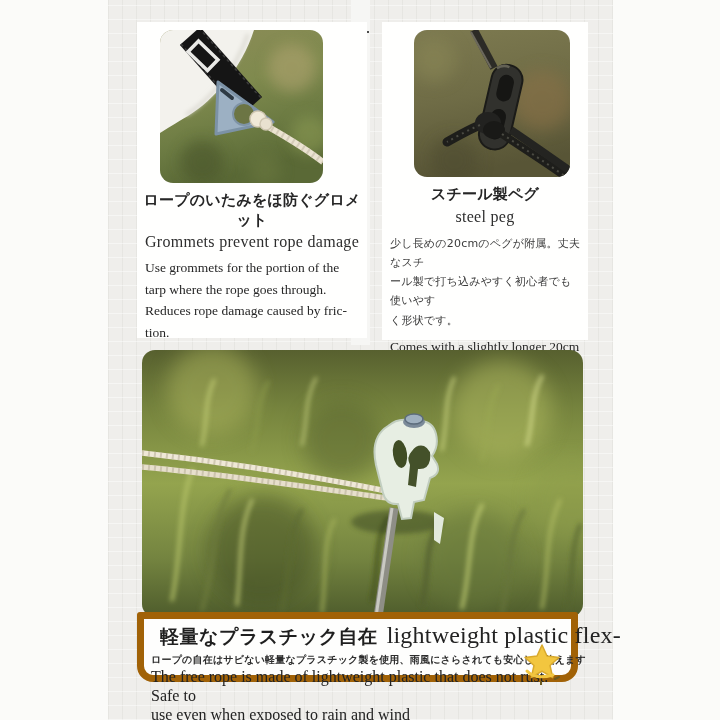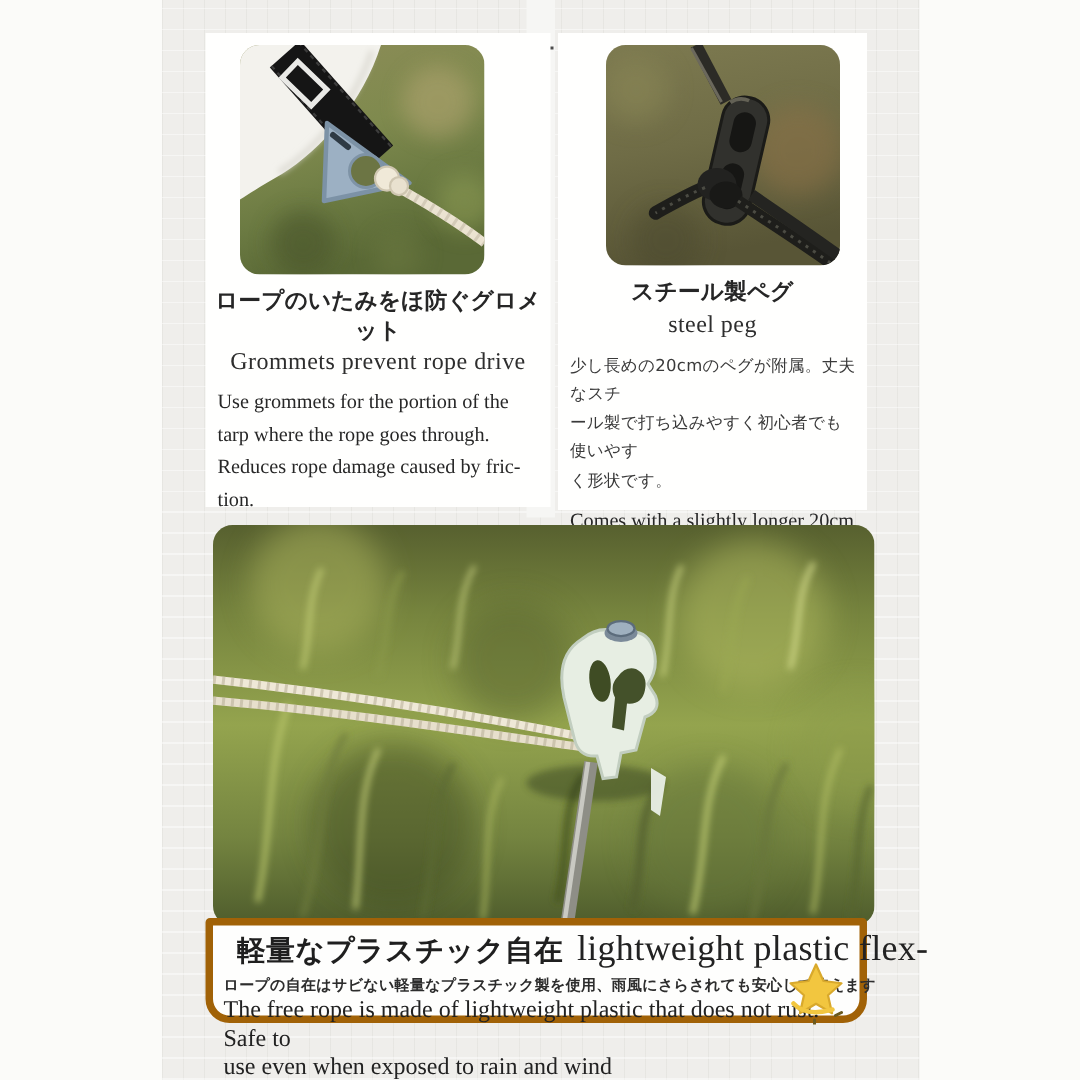--- a/index.html
+++ b/index.html
@@ -19,7 +19,7 @@
     position:absolute;background:#fffffe;top:22px;
   }
   .card.left{left:137px;width:230px;height:316px;}
-  .card.right{left:372px;width:206px;height:318px;}
+  .card.right{left:382px;width:206px;height:318px;}
   .divider-strip{
     position:absolute;left:351px;top:0;width:19px;height:345px;background:#f6f6f4;
   }

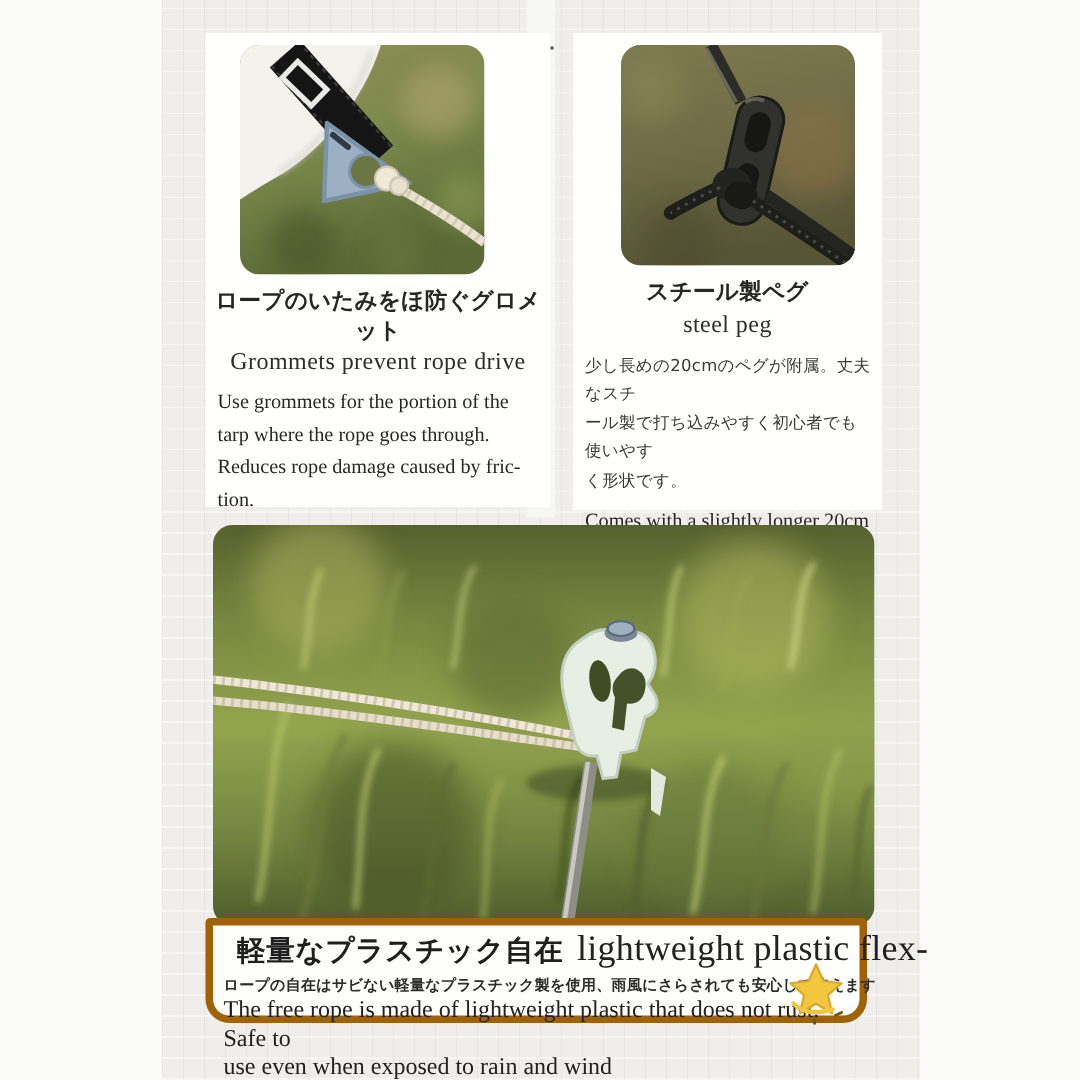--- a/index.html
+++ b/index.html
@@ -122,7 +122,7 @@
     <circle cx="106" cy="94" r="6" fill="#e9e1cf" stroke="#cfc6b1" stroke-width="1.5"></circle>
   </svg>
   <div class="jp-title">ロープのいたみをほ防ぐグロメット</div>
-  <div class="en-title">Grommets prevent rope drive</div>
+  <div class="en-title">Grommets prevent rope damage</div>
   <div class="en-body">Use grommets for the portion of the
 tarp where the rope goes through.
 Reduces rope damage caused by fric-

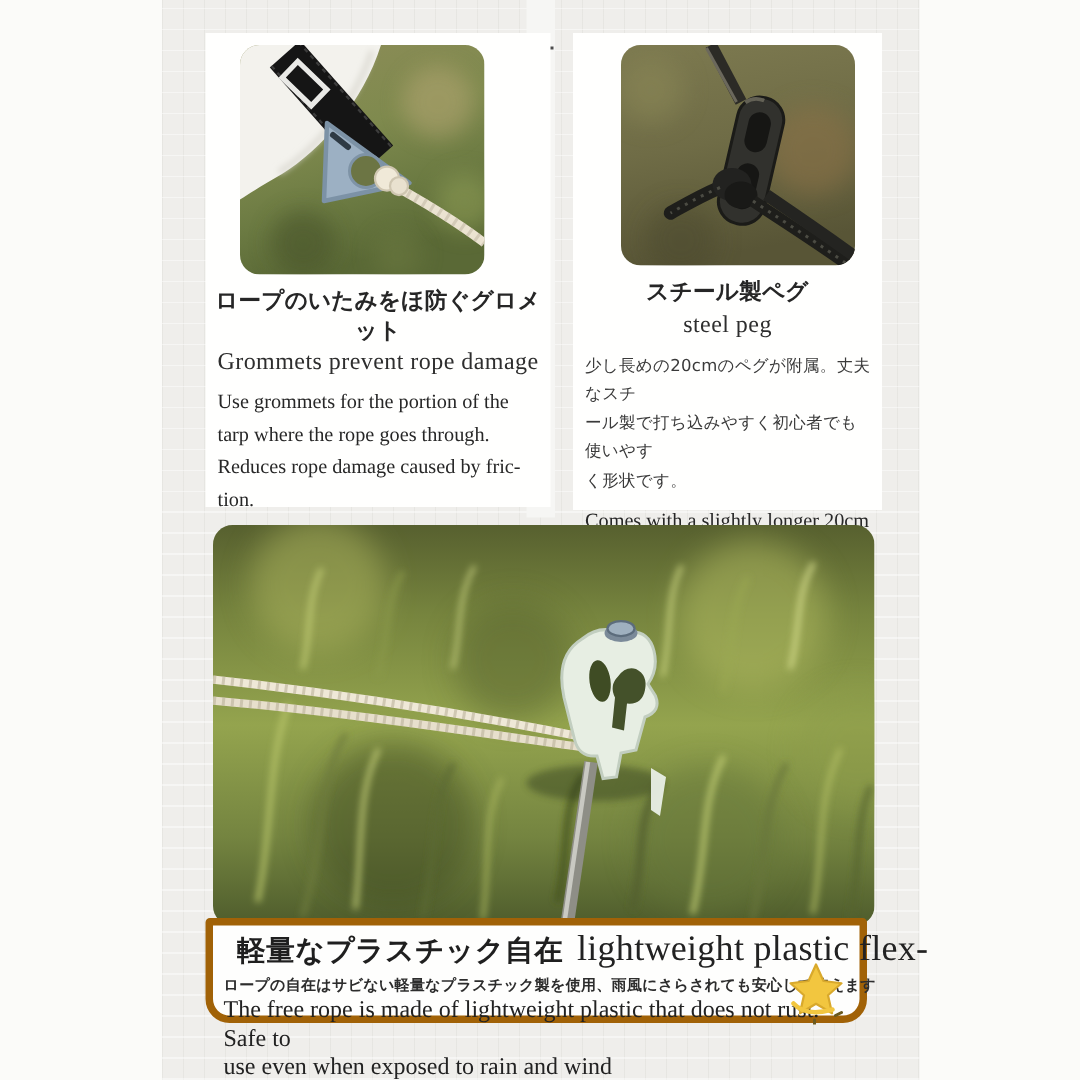--- a/index.html
+++ b/index.html
@@ -53,7 +53,7 @@
   }
   .caption-box{
     position:absolute;left:137px;top:612px;width:441px;height:70px;
-    background:#fefefd;border:5px solid #a16207;
+    background:#fefefd;border:7px solid #a16207;
     border-radius:3px 3px 16px 16px;box-sizing:border-box;
   }
   .caption-title{

